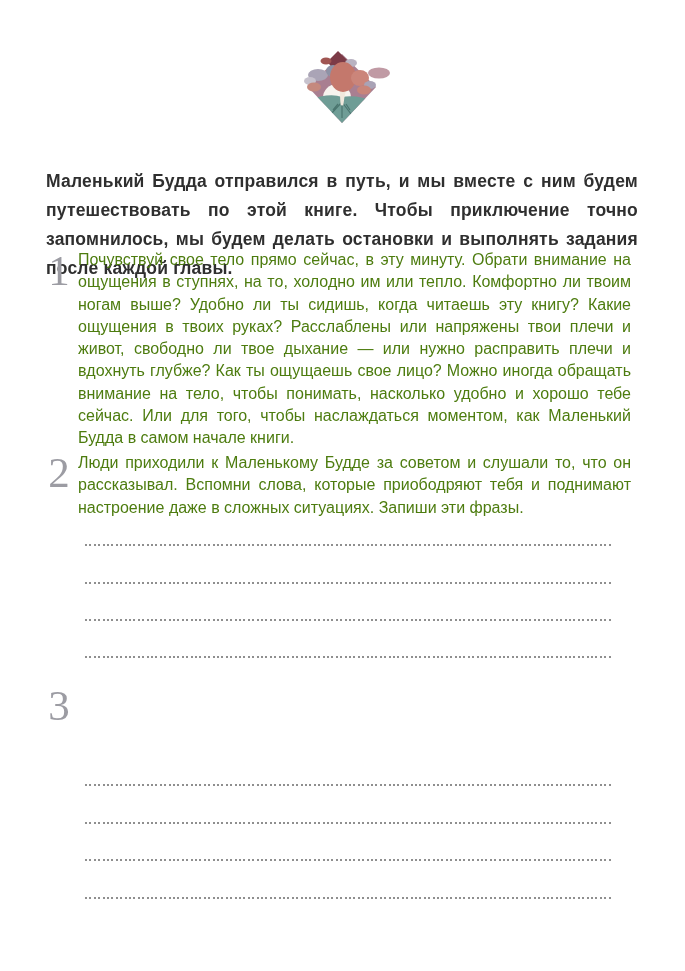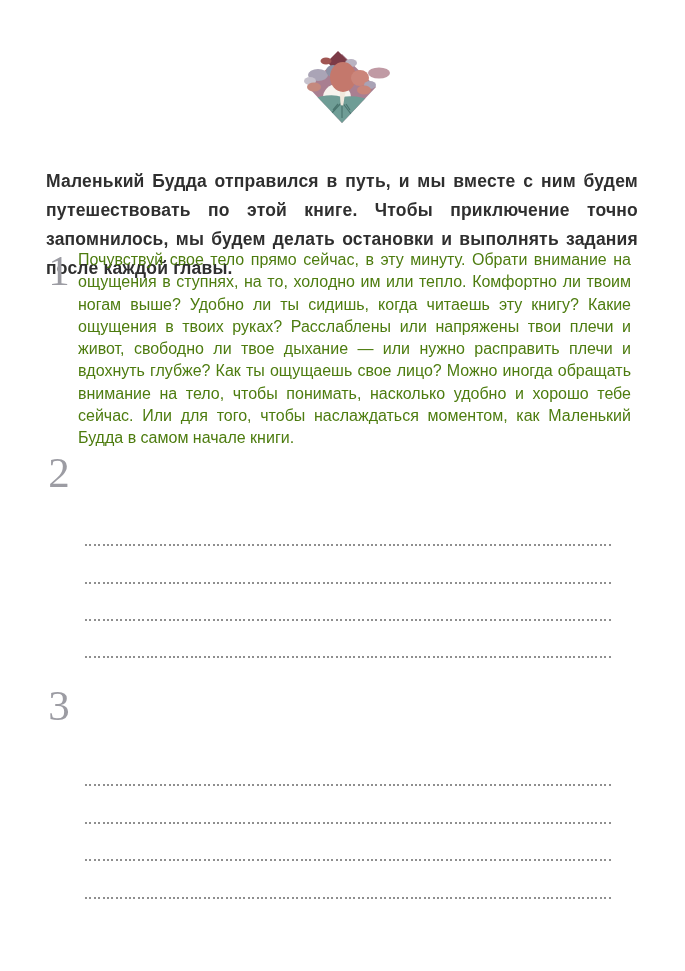--- a/index.html
+++ b/index.html
@@ -70,6 +70,7 @@
   <div class="task-text" style="top:249px">Почувствуй свое тело прямо сейчас, в эту минуту. Обрати внимание на ощущения в ступнях, на то, холодно им или тепло. Комфортно ли твоим ногам выше? Удобно ли ты сидишь, когда читаешь эту книгу? Какие ощущения в твоих руках? Расслаблены или напряжены твои плечи и живот, свободно ли твое дыхание — или нужно расправить плечи и вдохнуть глубже? Как ты ощущаешь свое лицо? Можно иногда обращать внимание на тело, чтобы понимать, насколько удобно и хорошо тебе сейчас. Или для того, чтобы наслаждаться моментом, как Маленький Будда в самом начале книги.</div>
 
   <div class="task-number" style="top:452px">2</div>
+  <div class="task-text" style="top:452px">Люди приходили к Маленькому Будде за советом и слушали то, что он рассказывал. Вспомни слова, которые приободряют тебя и поднимают настроение даже в сложных ситуациях. Запиши эти фразы.</div>
 
   <div class="answer-line" style="top:544px"></div>
   <div class="answer-line" style="top:582px"></div>

